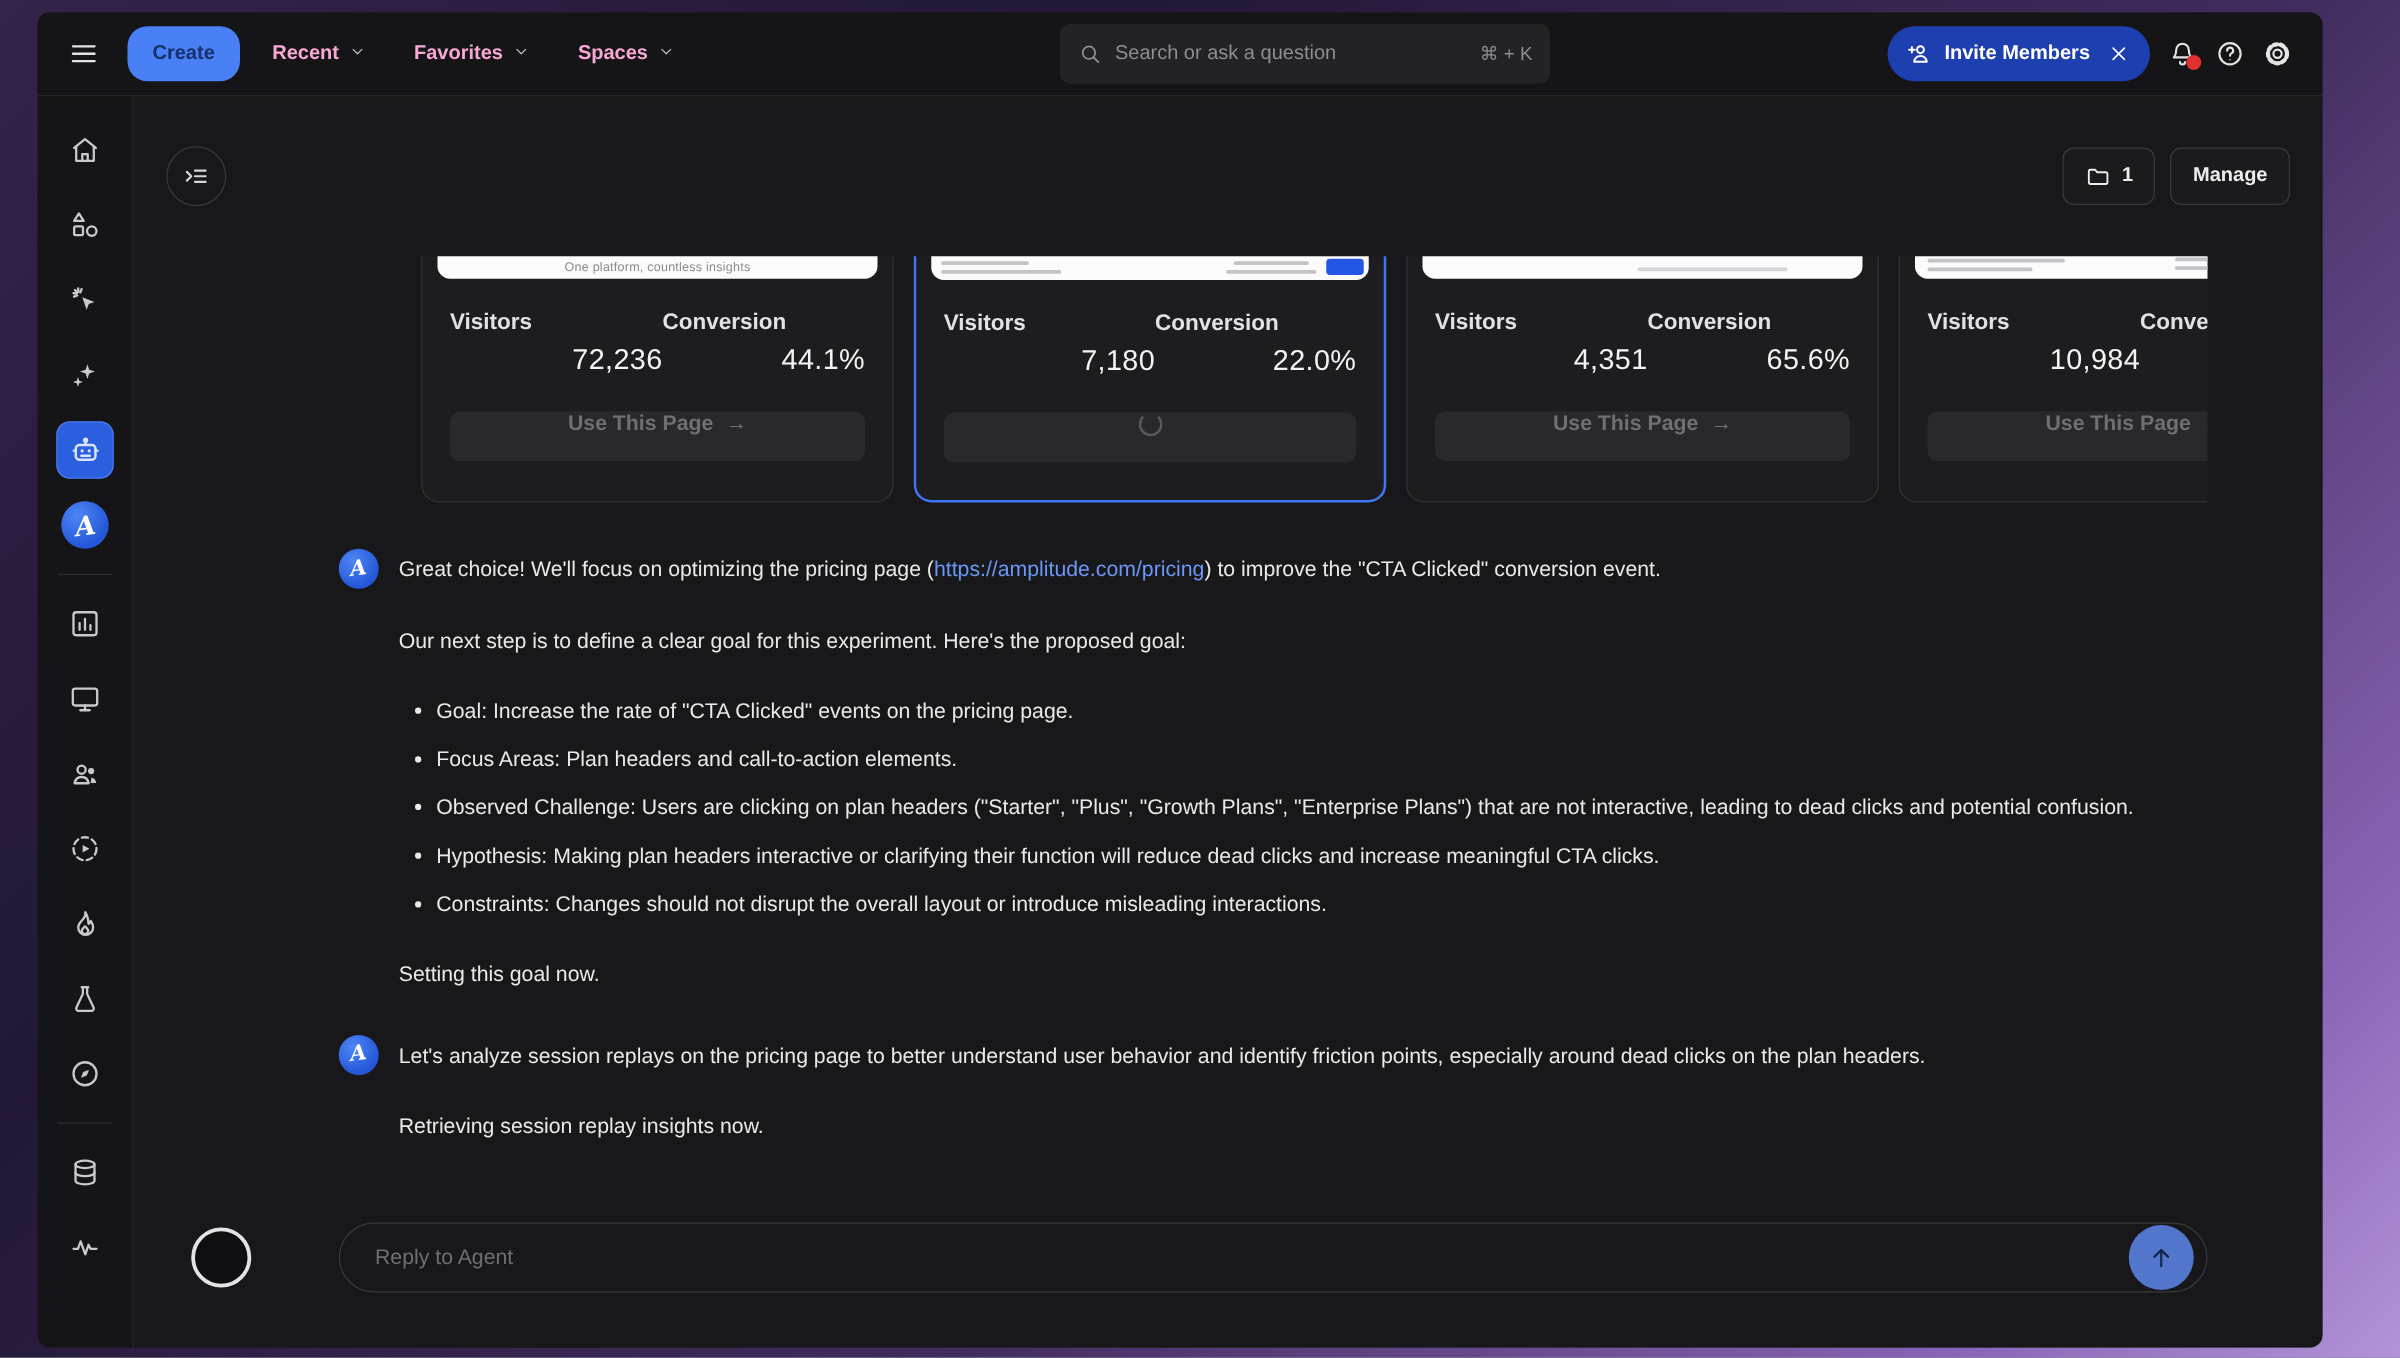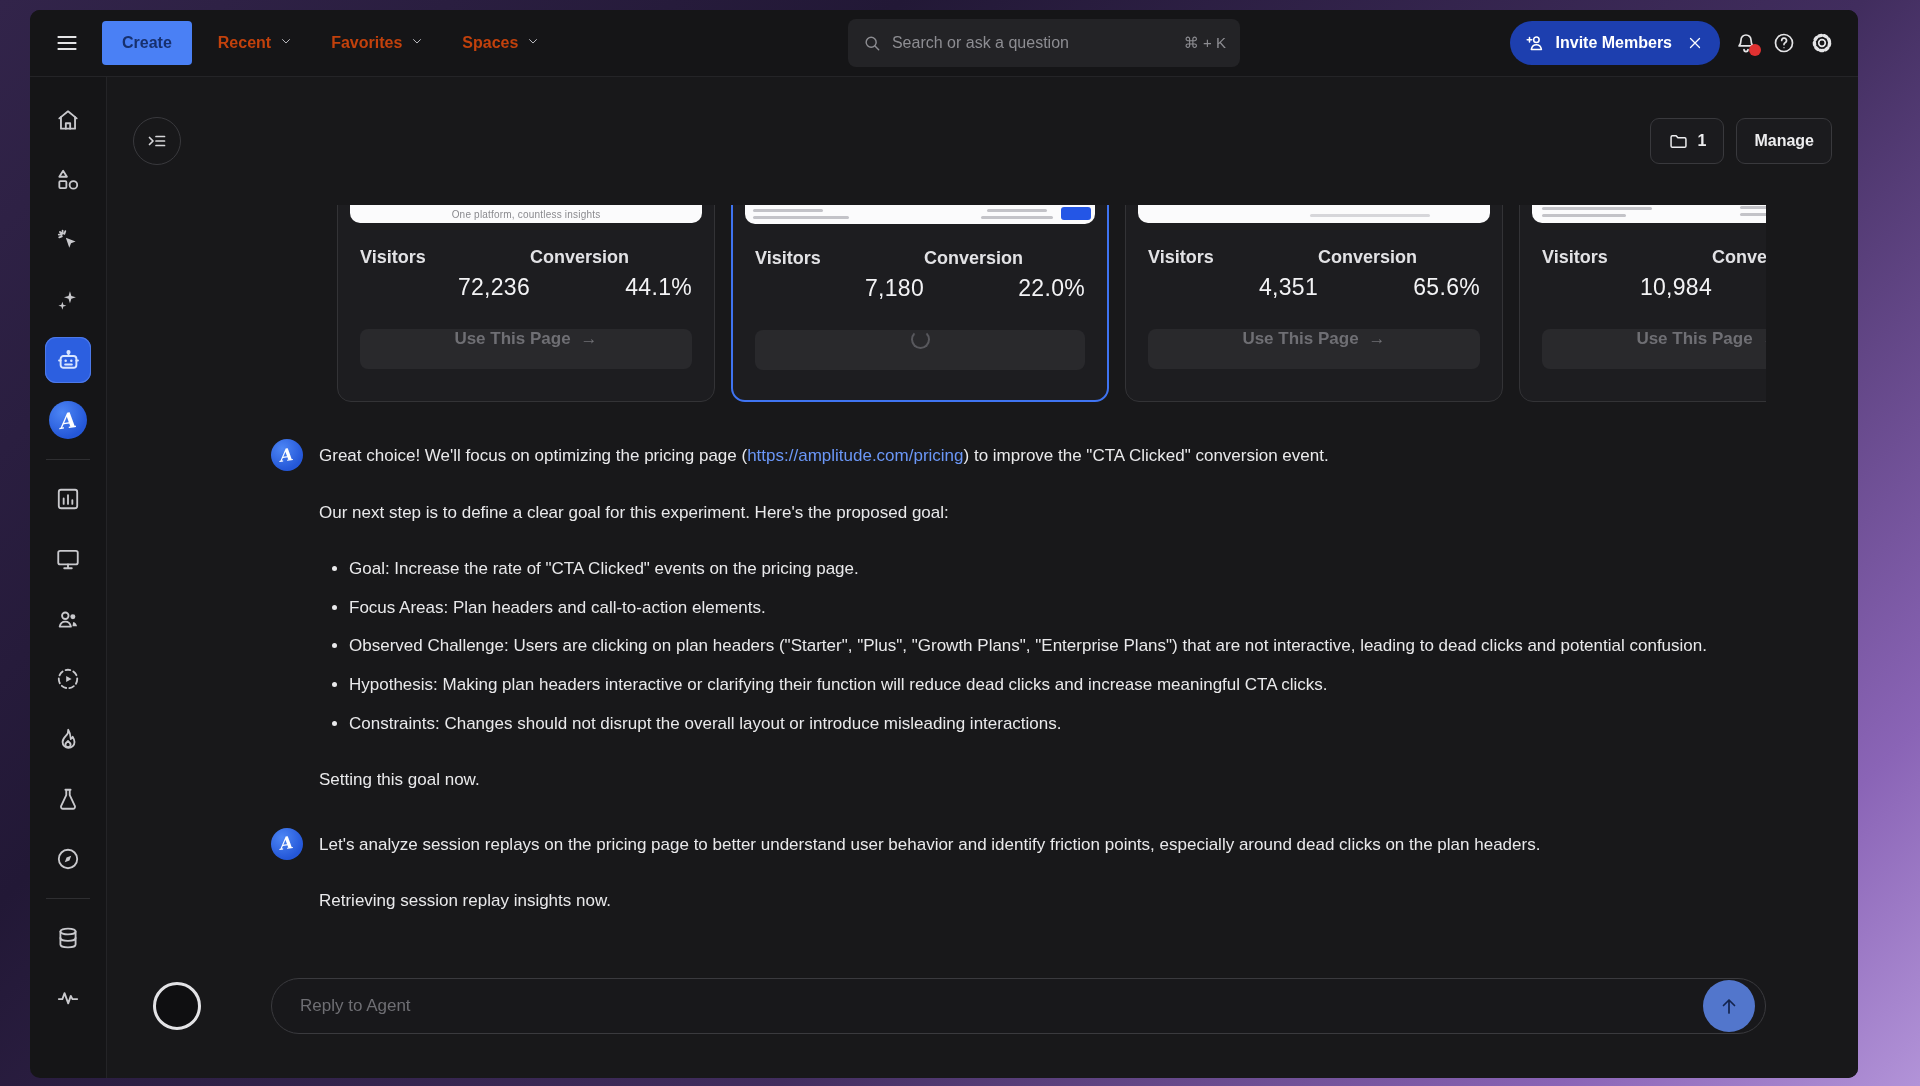--- a/index.html
+++ b/index.html
@@ -18,7 +18,7 @@
   .topnav { height:67px; flex:0 0 67px; display:flex; align-items:center; padding:0 24px; border-bottom:1px solid #242427; background:#151517; }
   .icon-btn { background:none; border:none; color:#e4e4e6; display:flex; align-items:center; justify-content:center; cursor:pointer; }
   .hamburger { margin-right:22px; }
-  .create-btn { background:#4a80f5; color:#17306e; font-weight:700; font-size:16px; border:none; border-radius:4px; height:44px; padding:0 20px; margin-right:26px; cursor:pointer; font-family:inherit; }
+  .create-btn { background:#4a80f5; color:#17306e; font-weight:700; font-size:16px; border:none; border-radius:16px; height:44px; padding:0 20px; margin-right:26px; cursor:pointer; font-family:inherit; }
   .nav-menu { display:flex; align-items:flex-start; gap:8px; color:#c2410c; font-size:16px; font-weight:600; margin-right:38px; cursor:pointer; }
   .nav-menu svg { color:#bdbdc2; }
   .search-pill { margin-left:auto; margin-right:auto; width:392px; height:48px; background:#232326; border-radius:8px; display:flex; align-items:center; padding:0 14px; color:#8d8d92; gap:10px; cursor:text; }

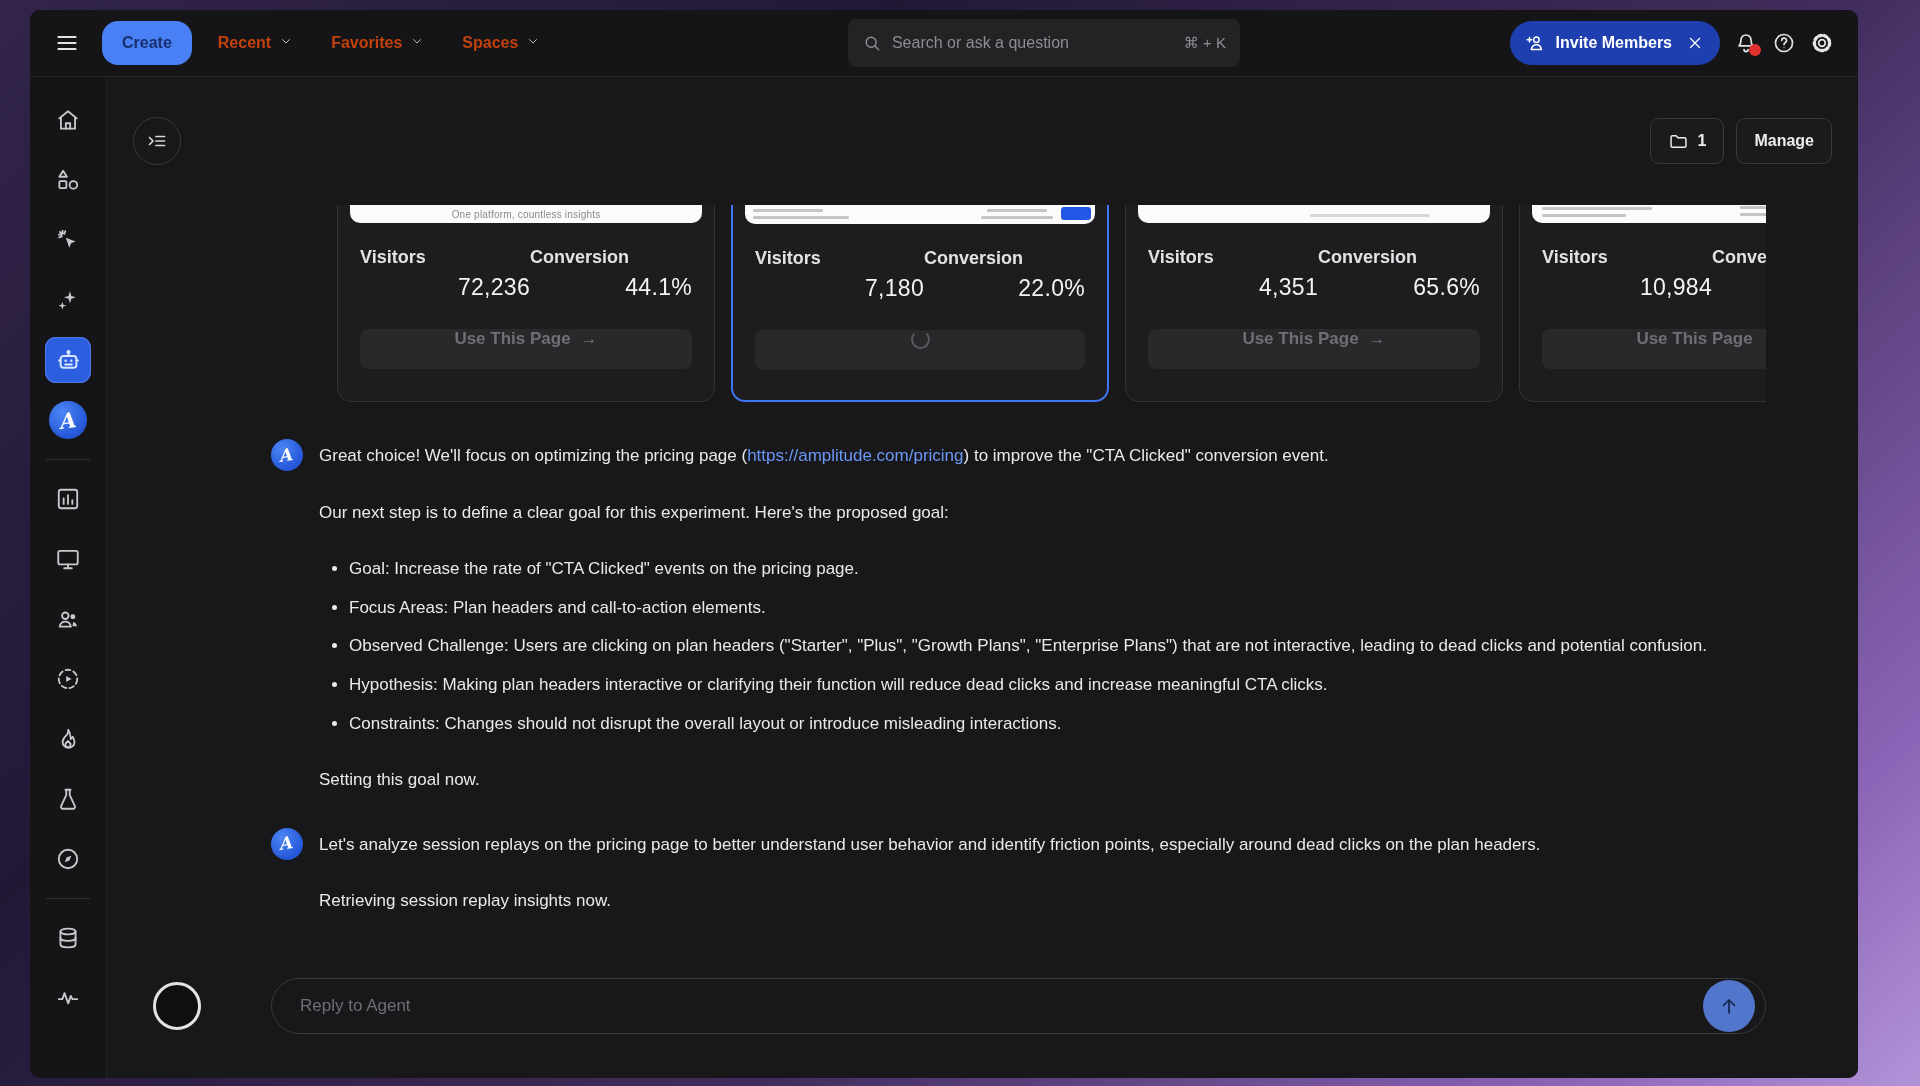--- a/index.html
+++ b/index.html
@@ -19,7 +19,7 @@
   .icon-btn { background:none; border:none; color:#e4e4e6; display:flex; align-items:center; justify-content:center; cursor:pointer; }
   .hamburger { margin-right:22px; }
   .create-btn { background:#4a80f5; color:#17306e; font-weight:700; font-size:16px; border:none; border-radius:16px; height:44px; padding:0 20px; margin-right:26px; cursor:pointer; font-family:inherit; }
-  .nav-menu { display:flex; align-items:flex-start; gap:8px; color:#c2410c; font-size:16px; font-weight:600; margin-right:38px; cursor:pointer; }
+  .nav-menu { display:flex; align-items:flex-start; gap:8px; color:#f9a8d4; font-size:16px; font-weight:600; margin-right:38px; cursor:pointer; }
   .nav-menu svg { color:#bdbdc2; }
   .search-pill { margin-left:auto; margin-right:auto; width:392px; height:48px; background:#232326; border-radius:8px; display:flex; align-items:center; padding:0 14px; color:#8d8d92; gap:10px; cursor:text; }
   .search-pill .ph { font-size:16px; flex:1; }

